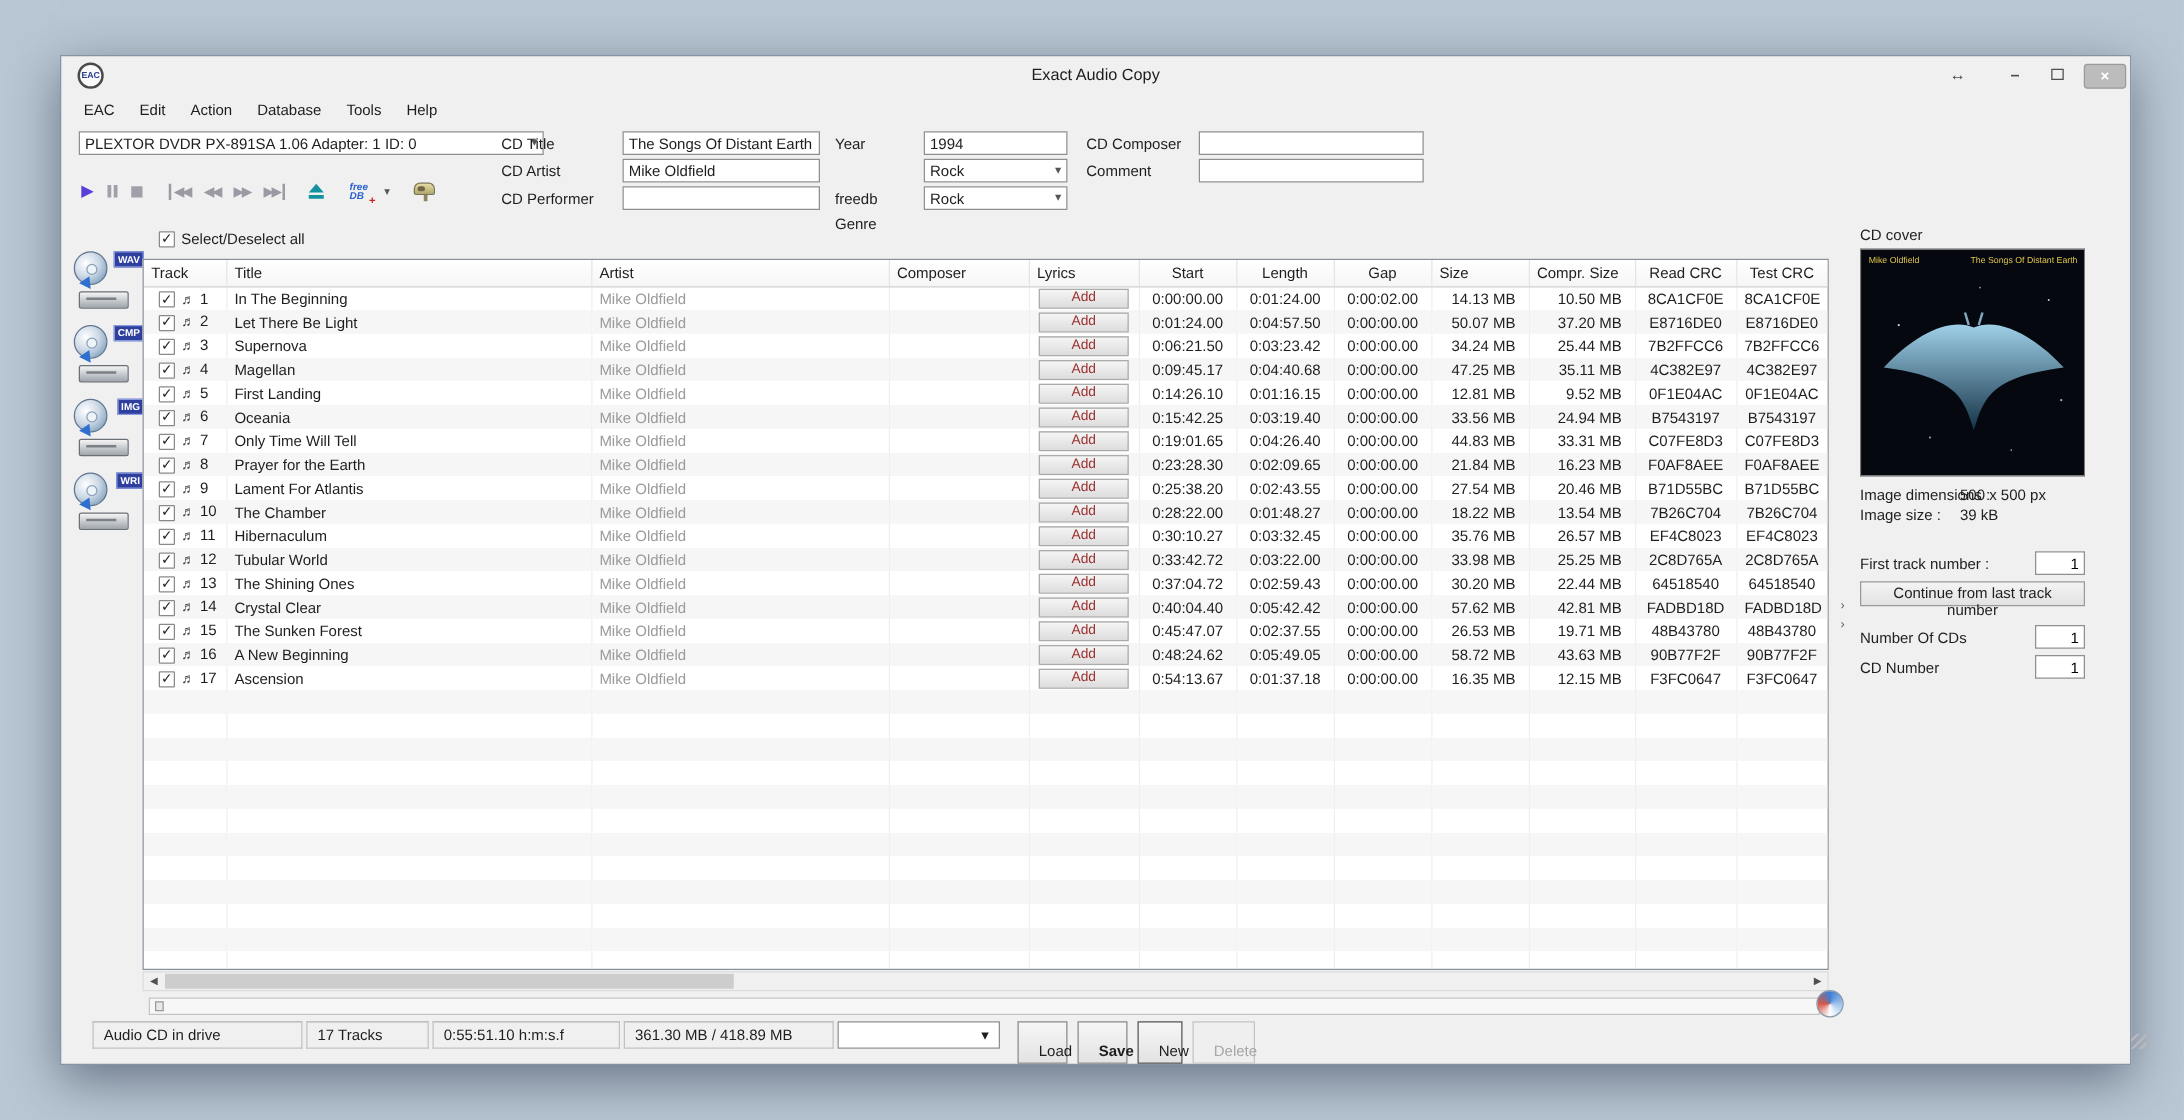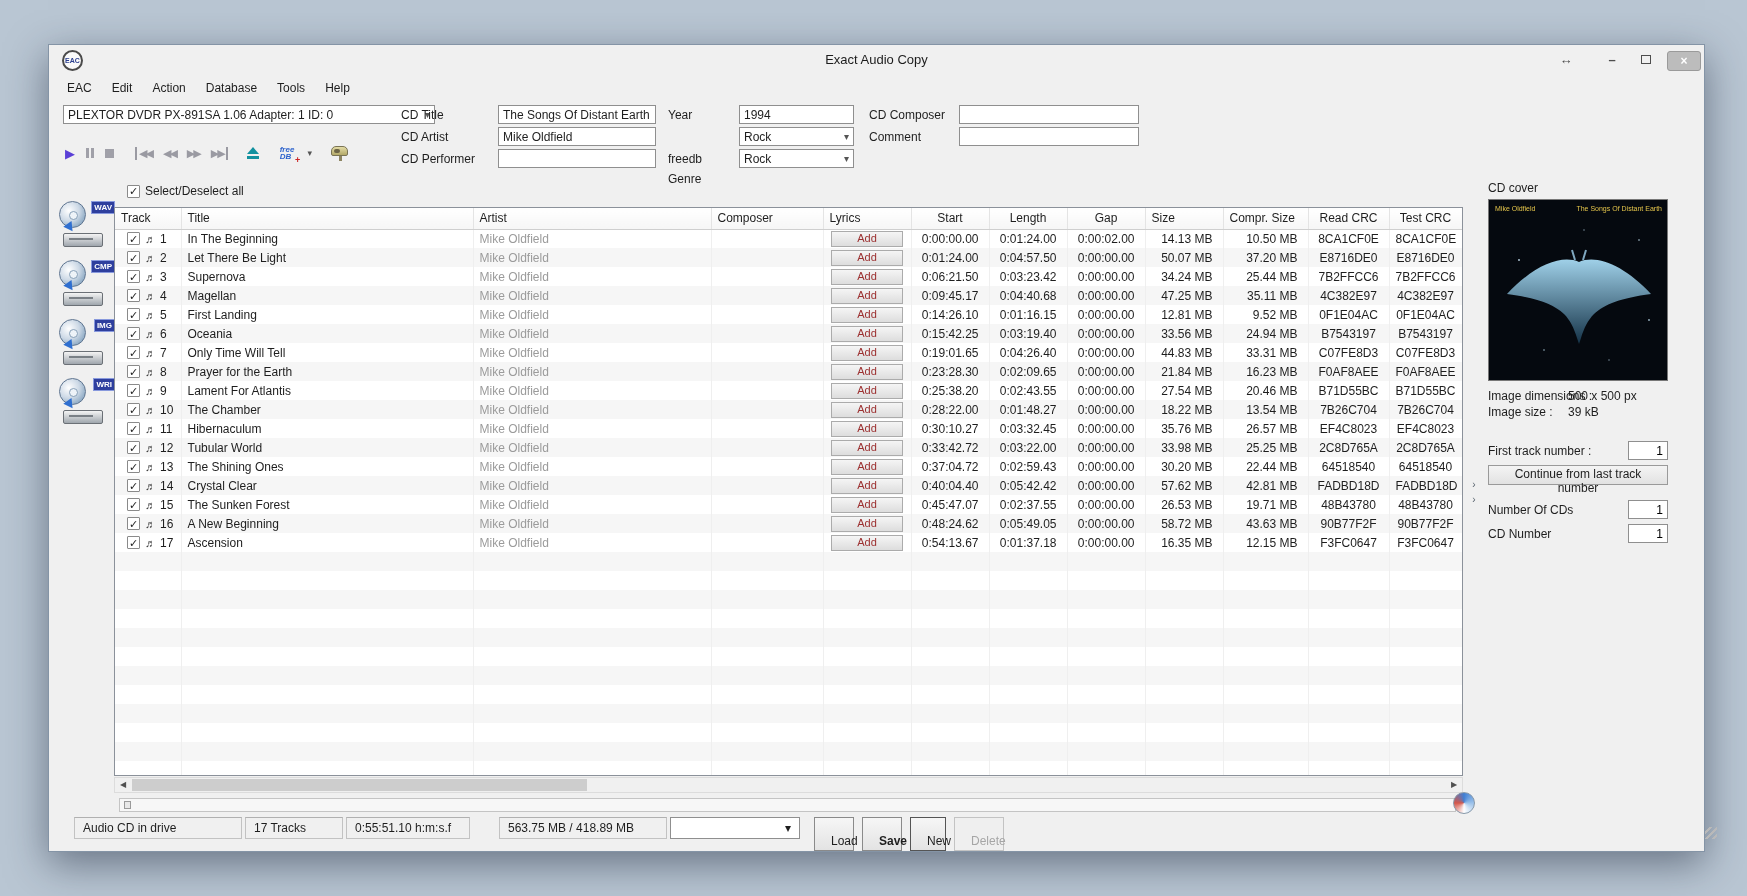--- a/index.html
+++ b/index.html
@@ -806,7 +806,7 @@
   <div class="statusbar">
     <div class="sb-cell" style="left:9px;width:168px;">Audio CD in drive</div>
     <div class="sb-cell" style="left:180px;width:98px;">17 Tracks</div>
-    <div class="sb-cell" style="left:281px;width:124px;">0:55:51.10 h:m:s.f</div>
+    <div class="sb-cell" style="left:281px;width:150px;">0:55:51.10 h:m:s.f</div>
     <div class="sb-cell" style="left:434px;width:168px;">563.75 MB / 418.89 MB</div>
     <div class="sb-cell sb-combo" style="left:605px;width:130px;">
       <span class="combo-text"></span>

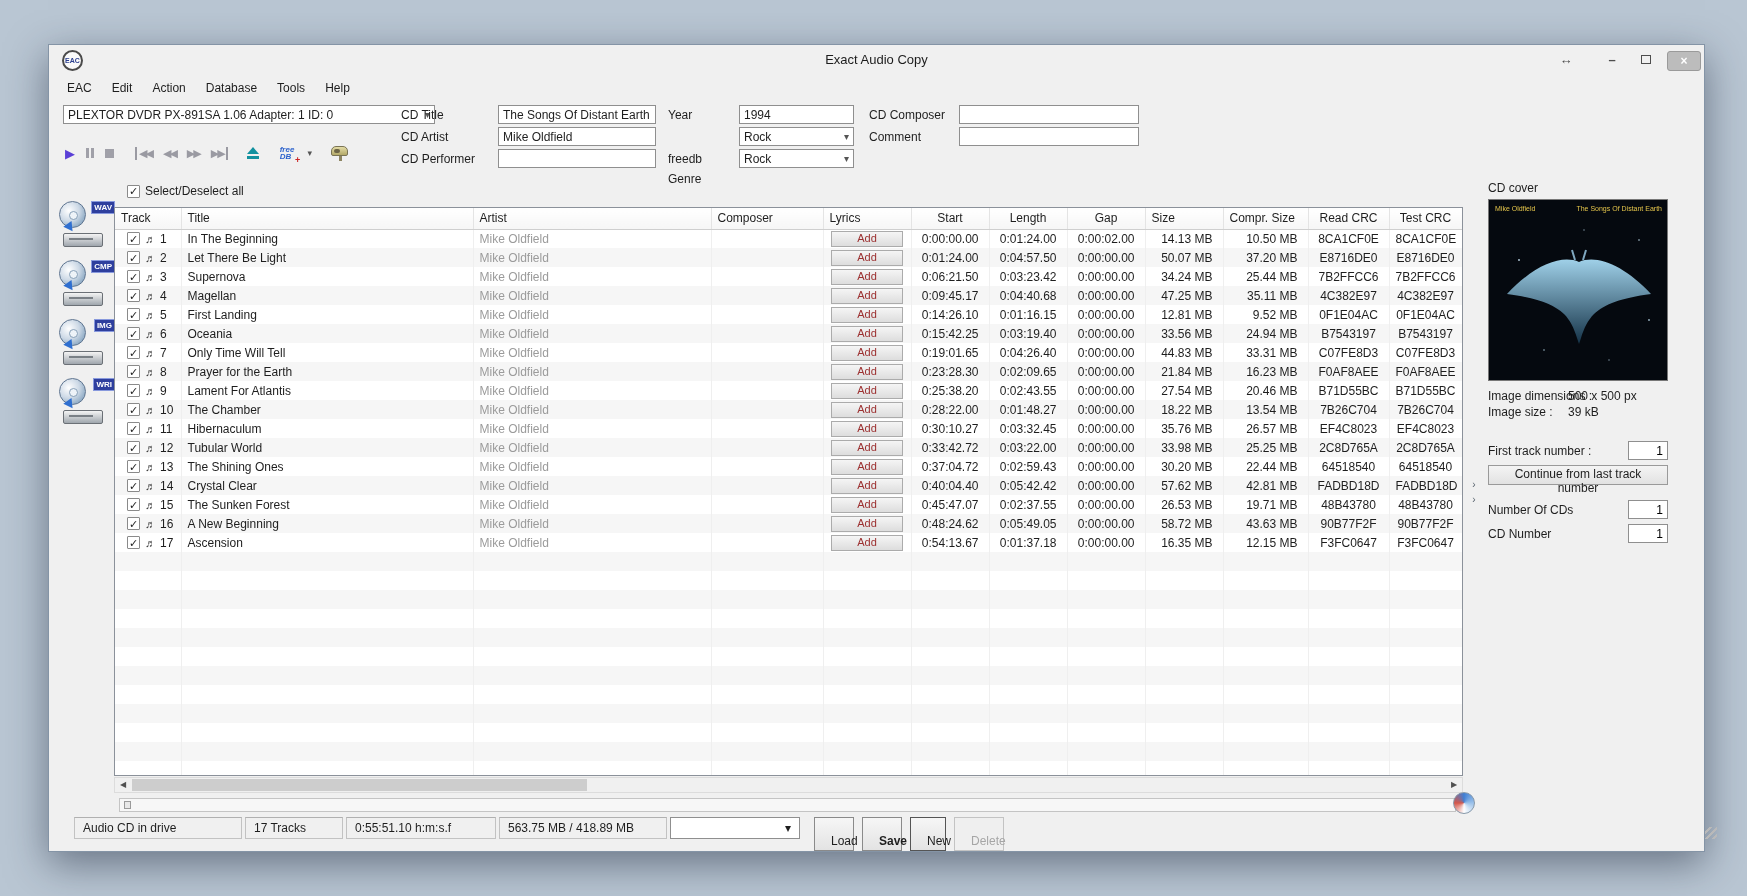--- a/index.html
+++ b/index.html
@@ -807,7 +807,7 @@
     <div class="sb-cell" style="left:9px;width:168px;">Audio CD in drive</div>
     <div class="sb-cell" style="left:180px;width:98px;">17 Tracks</div>
     <div class="sb-cell" style="left:281px;width:150px;">0:55:51.10 h:m:s.f</div>
-    <div class="sb-cell" style="left:434px;width:168px;">563.75 MB / 418.89 MB</div>
+    <div class="sb-cell" style="left:434px;width:168px;">361.30 MB / 418.89 MB</div>
     <div class="sb-cell sb-combo" style="left:605px;width:130px;">
       <span class="combo-text"></span>
       <span class="combo-arrow">▾</span>

